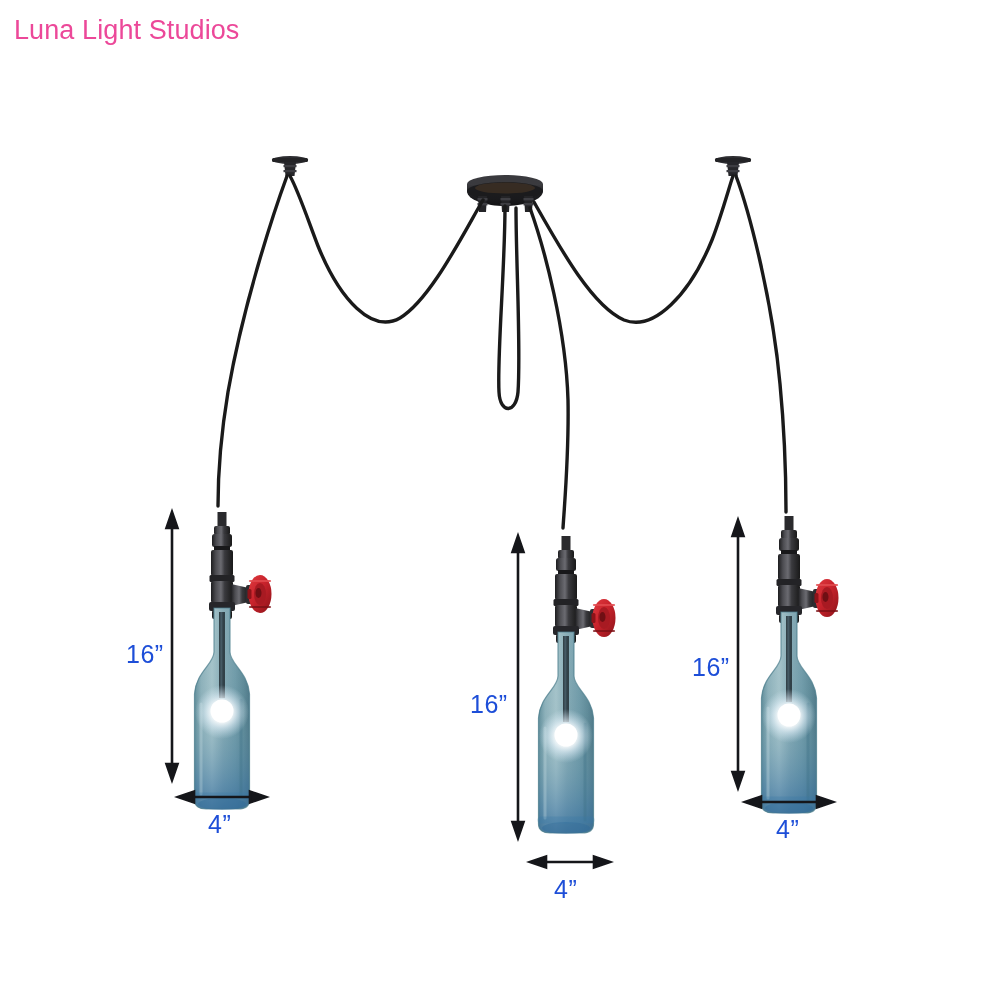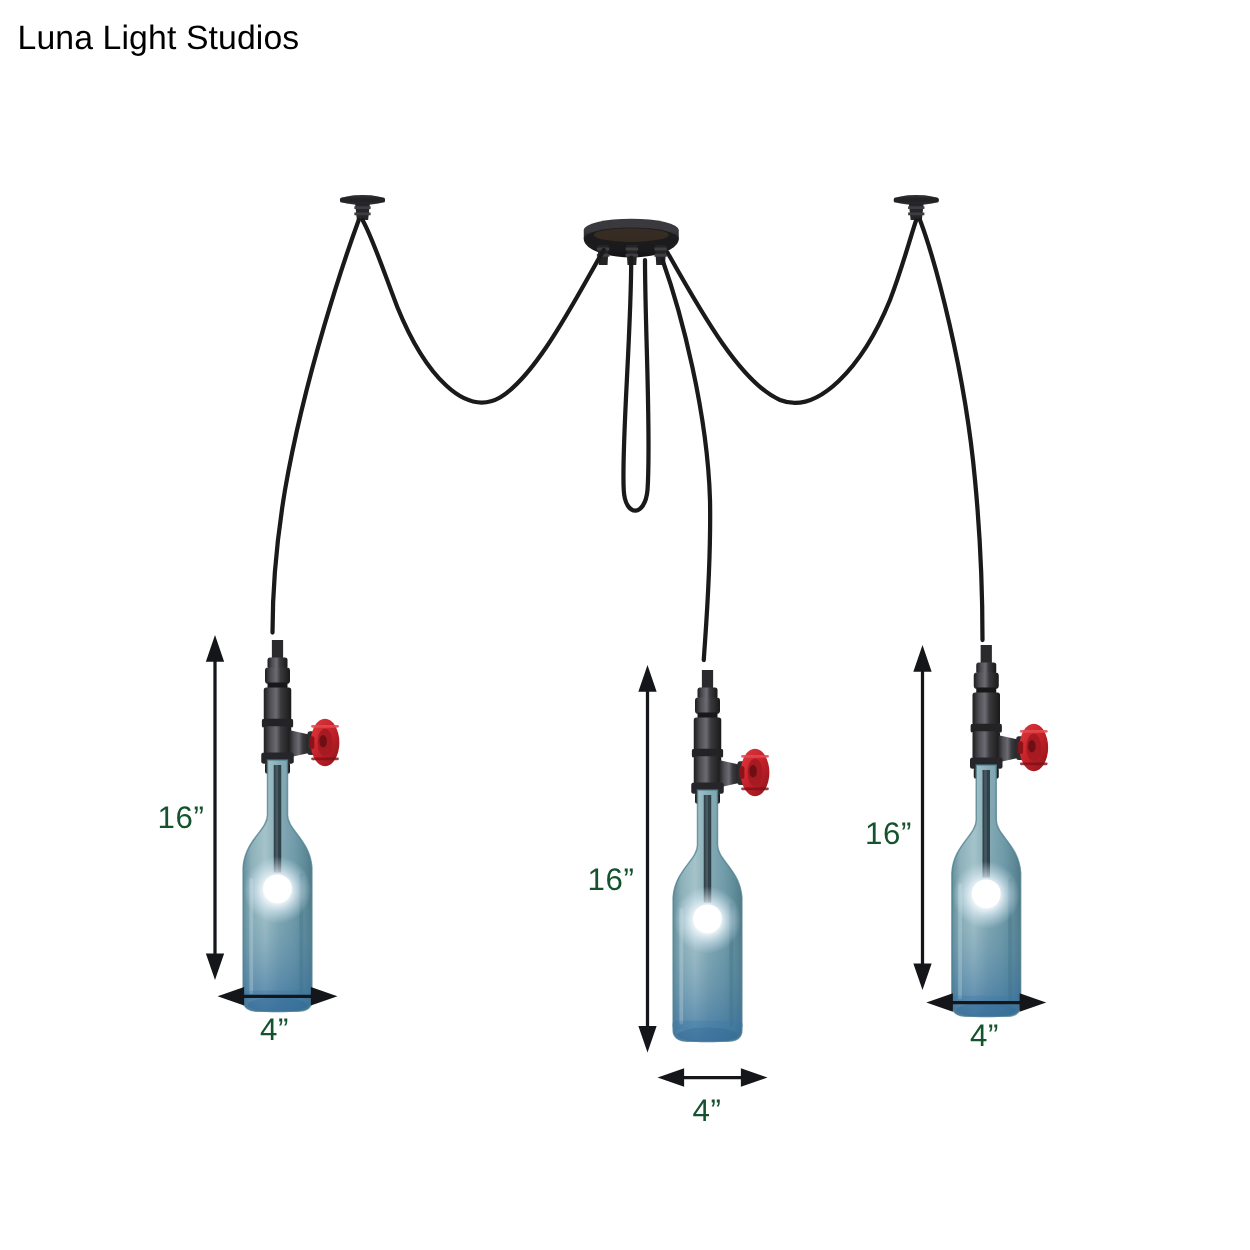--- a/index.html
+++ b/index.html
@@ -28,7 +28,7 @@
     font-family: "Liberation Sans", sans-serif;
     font-size: 27px;
     line-height: 32px;
-    color: #000000;
+    color: #ec4899;
     letter-spacing: 0.1px;
     white-space: nowrap;
     z-index: 40;

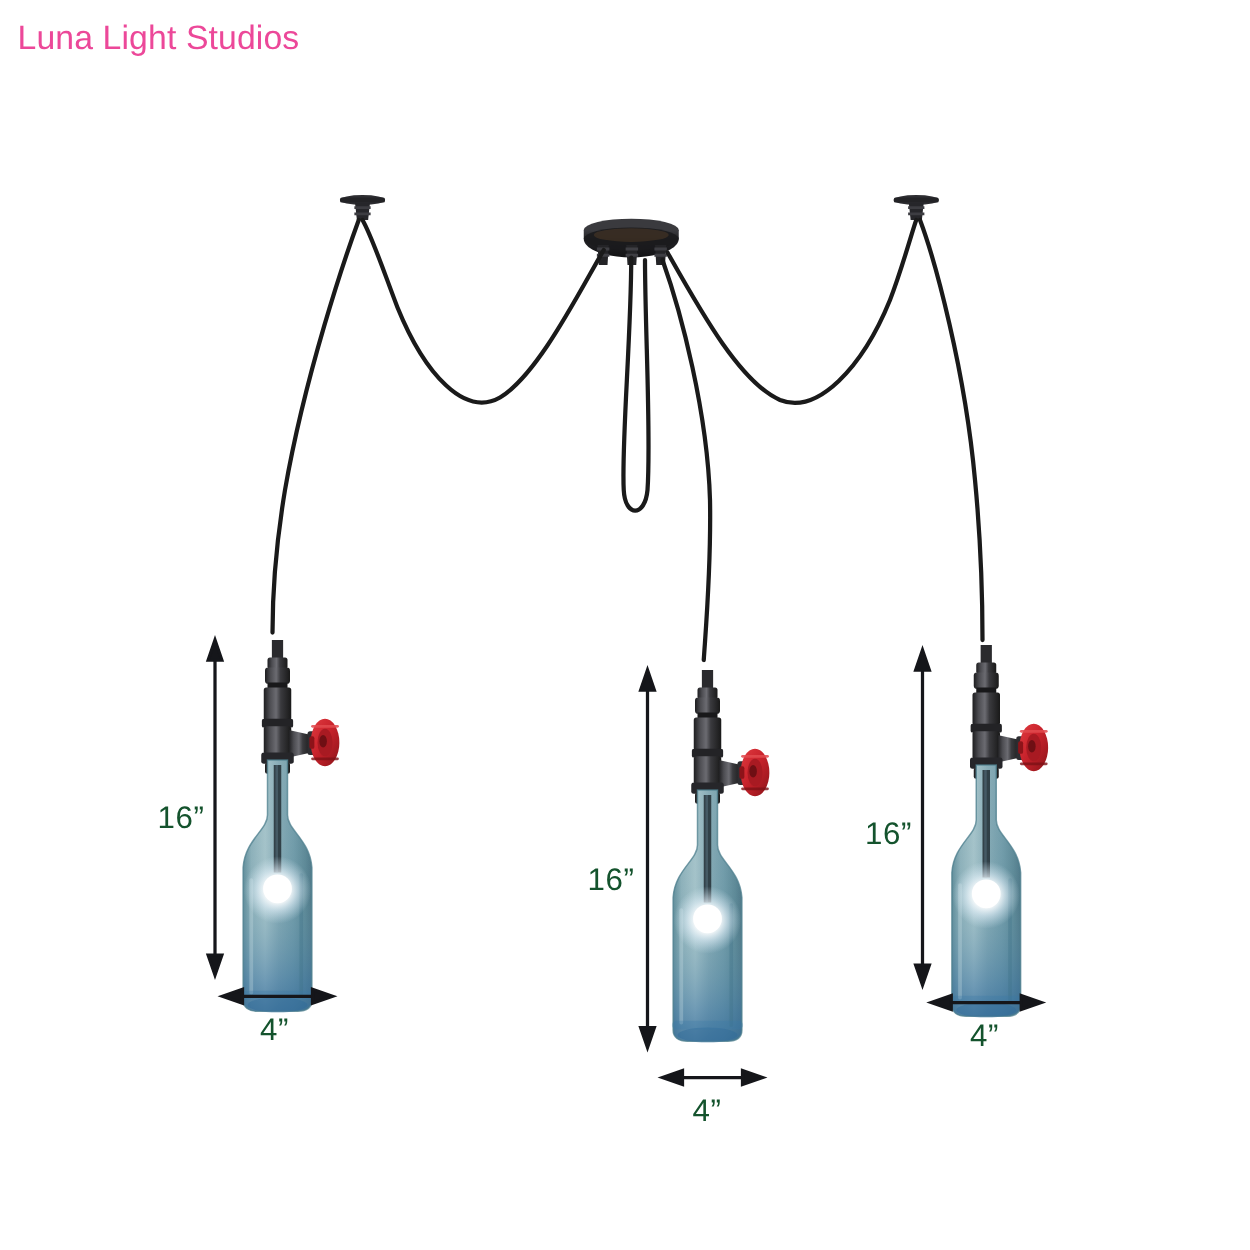--- a/index.html
+++ b/index.html
@@ -43,7 +43,7 @@
   .dim-label {
     position: absolute;
     font-family: "Liberation Sans", sans-serif;
-    color: #14532d;
+    color: #1d4ed8;
     white-space: nowrap;
     z-index: 30;
   }

